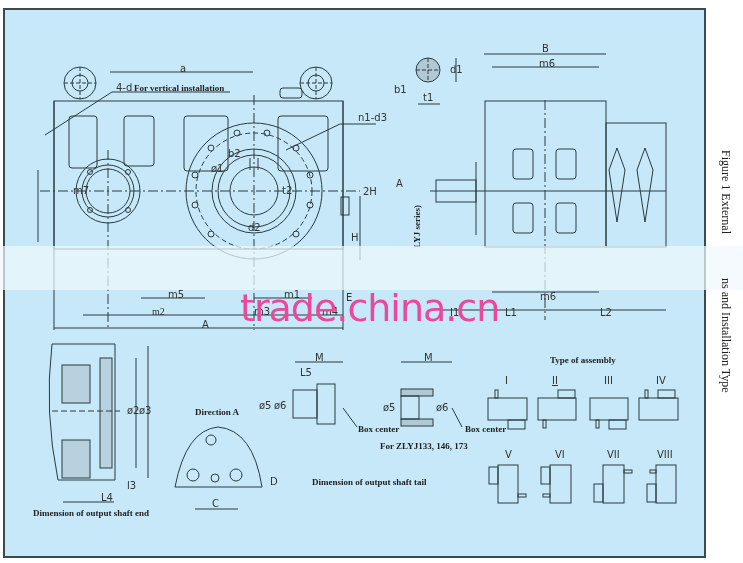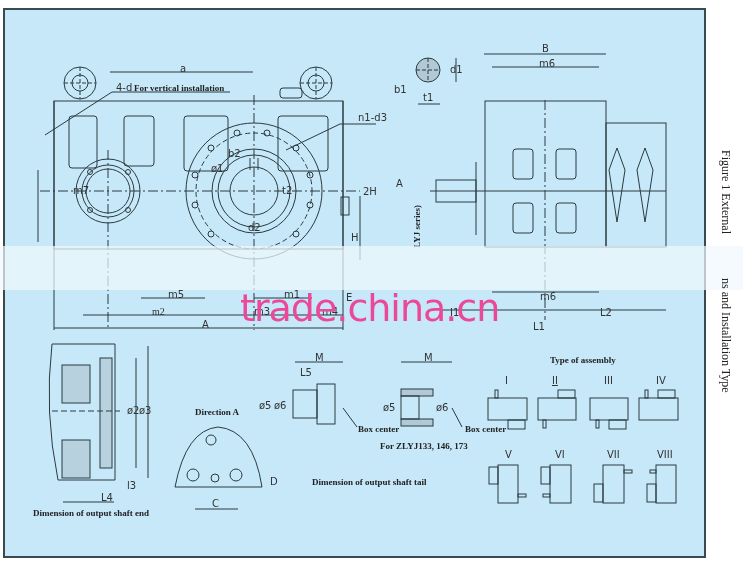--- a/index.html
+++ b/index.html
@@ -213,7 +213,7 @@
 <span class="lbl bold" style="left:412px;top:248px;transform:rotate(-90deg);transform-origin:left top;">LYJ series)</span>
 <span class="lbl dim" style="left:540px;top:291px;">m6</span>
 <span class="lbl dim" style="left:450px;top:307px;">I1</span>
-<span class="lbl dim" style="left:505px;top:321px;margin-left:28px;">L1</span>
+<span class="lbl dim" style="left:505px;top:307px;">L1</span>
 <span class="lbl dim" style="left:600px;top:307px;">L2</span>
 
 <span class="lbl dim" style="left:127px;top:405px;">ø2</span>

